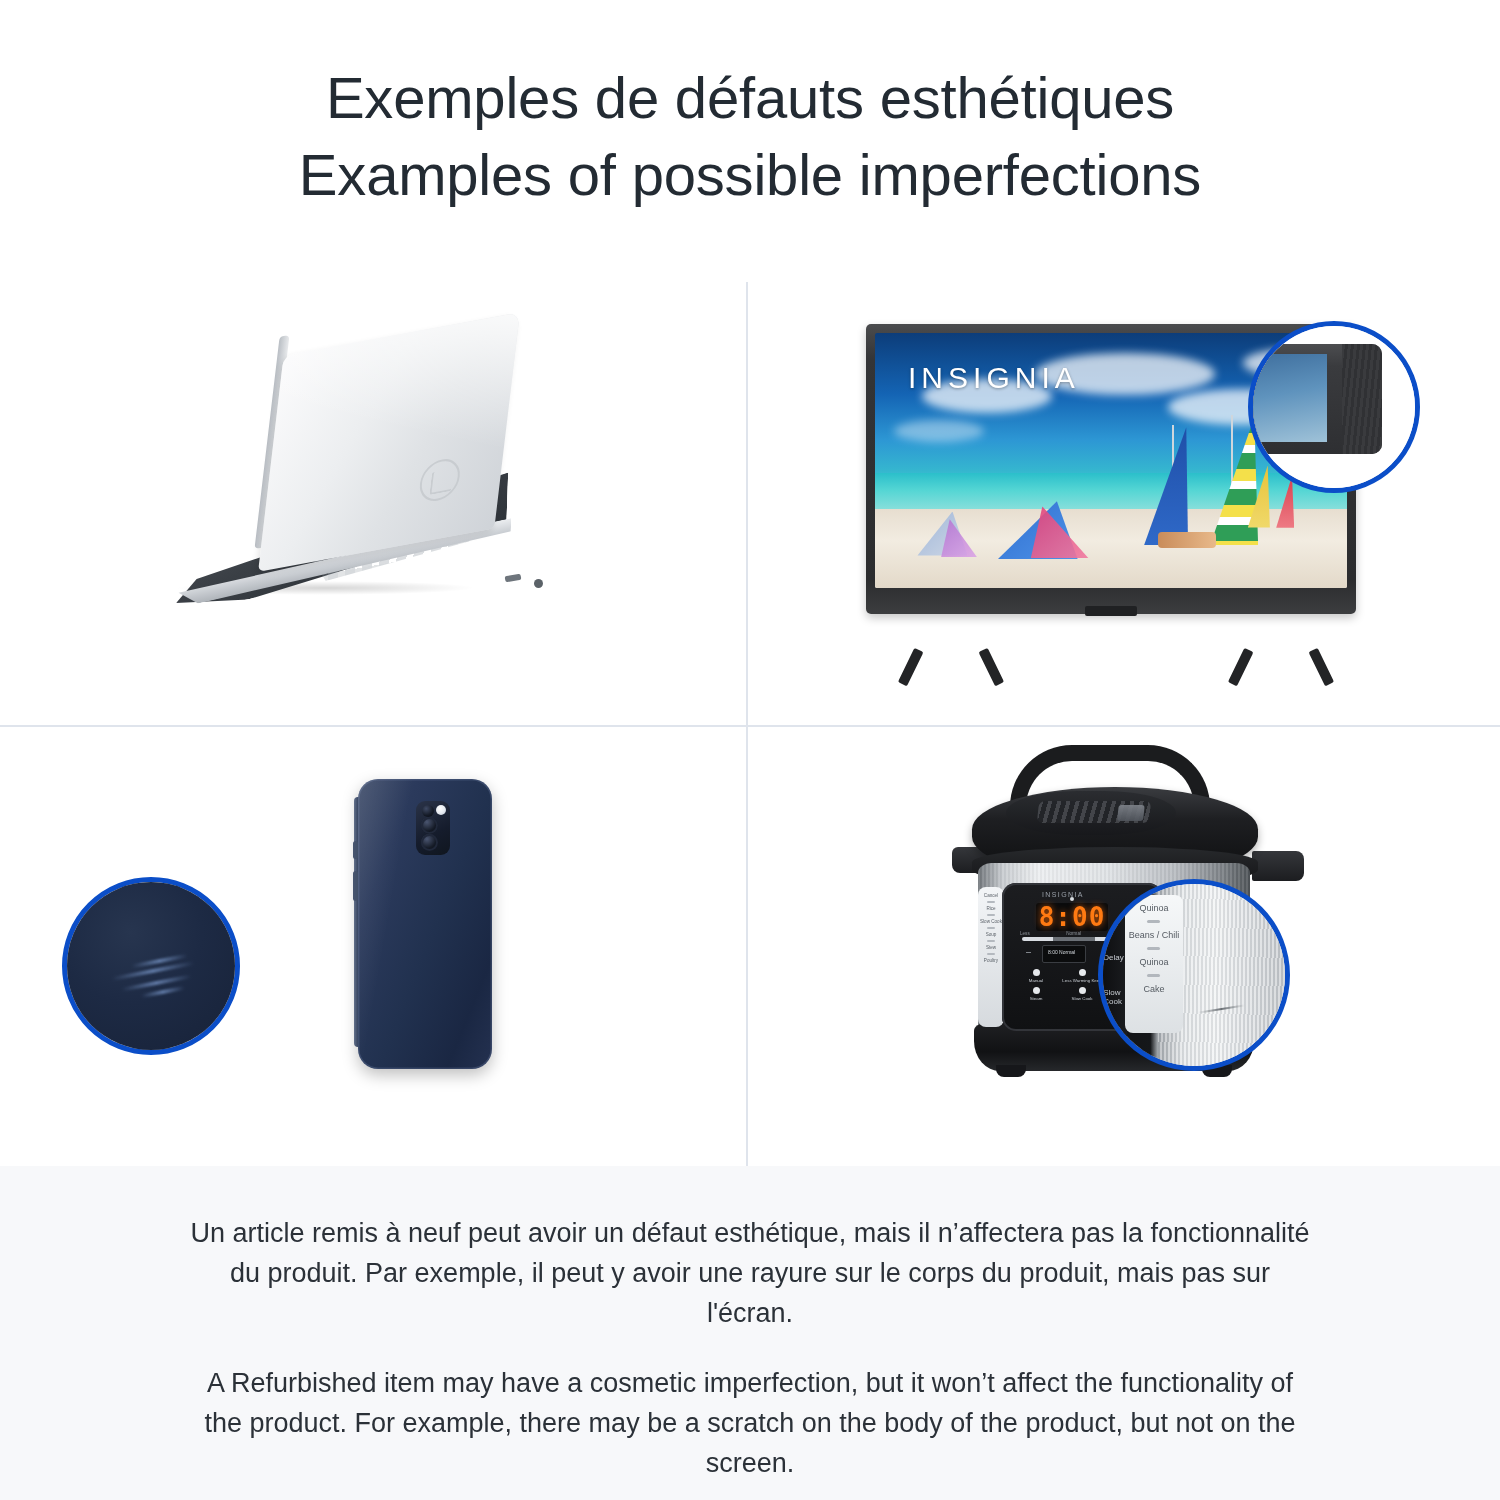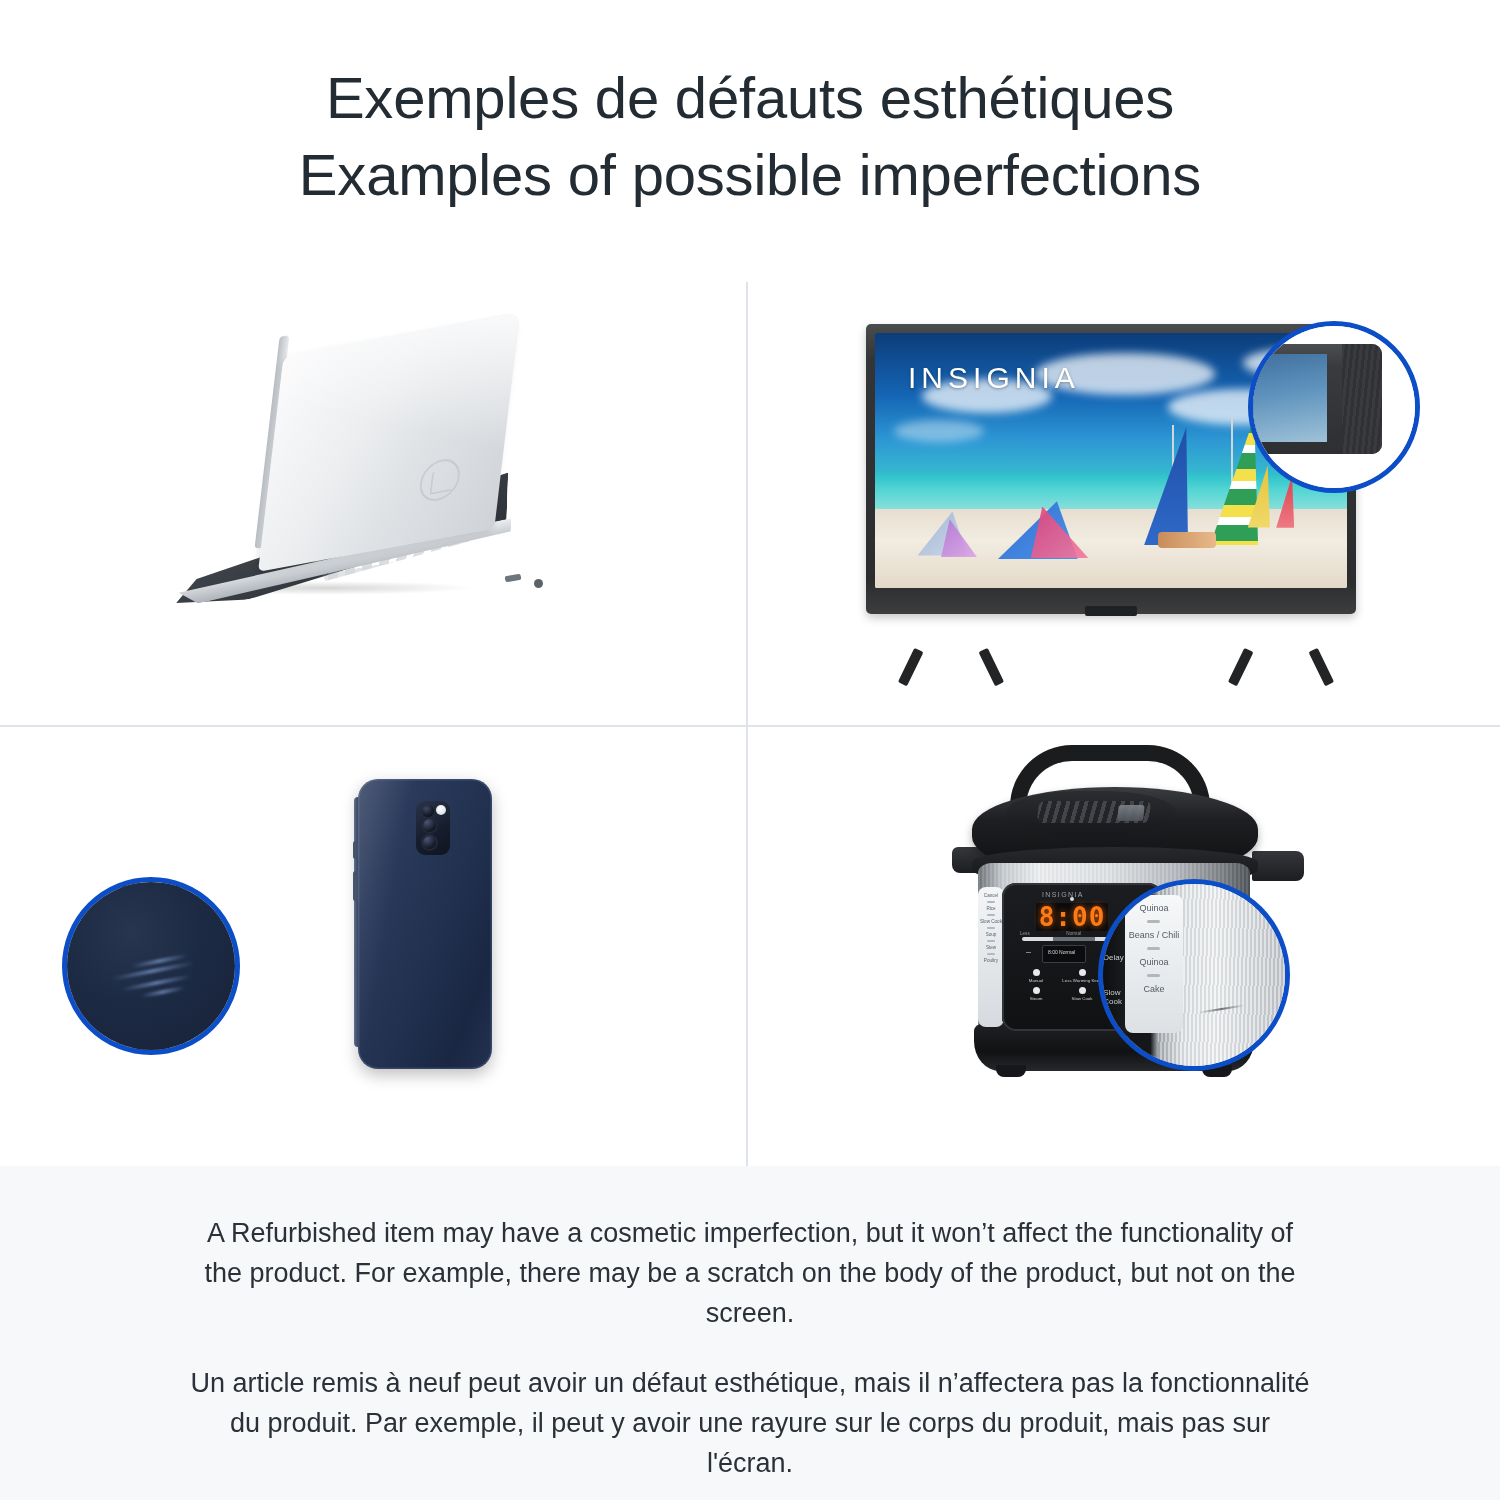--- a/index.html
+++ b/index.html
@@ -555,8 +555,8 @@
   </div>
 
   <div class="footer">
+    <p>Un article remis à neuf peut avoir un défaut esthétique, mais il n’affectera pas la fonctionnalité du produit. Par exemple, il peut y avoir une rayure sur le corps du produit, mais pas sur l'écran.</p>
     <p>A Refurbished item may have a cosmetic imperfection, but it won’t affect the functionality of the product. For example, there may be a scratch on the body of the product, but not on the screen.</p>
-    <p>Un article remis à neuf peut avoir un défaut esthétique, mais il n’affectera pas la fonctionnalité du produit. Par exemple, il peut y avoir une rayure sur le corps du produit, mais pas sur l'écran.</p>
   </div>
 
 </div>

